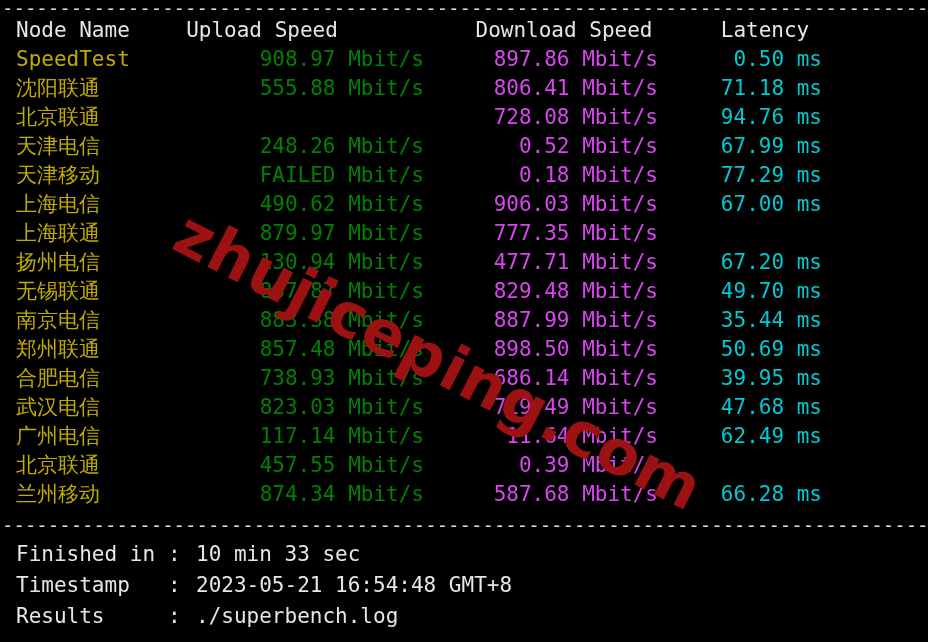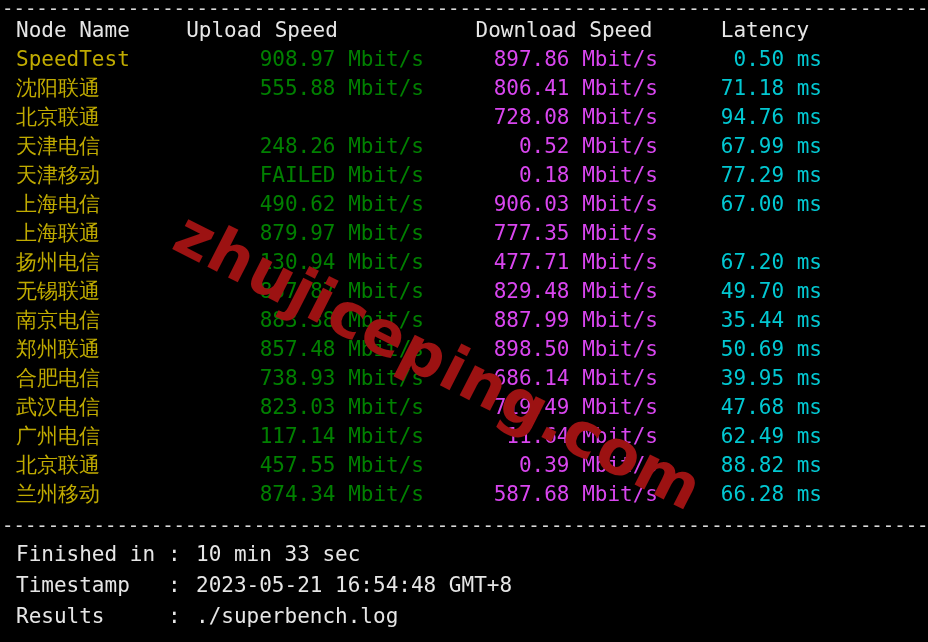--- a/index.html
+++ b/index.html
@@ -206,7 +206,6 @@
           <span class="cell c-node node">北京联通</span>
           <span class="cell c-up upload">457.55 Mbit/s</span>
           <span class="cell c-down download">0.39 Mbit/s</span>
-          <span class="cell c-lat latency">88.82 ms</span>
         </div>
         <div class="row">
           <span class="cell c-node node">兰州移动</span>

